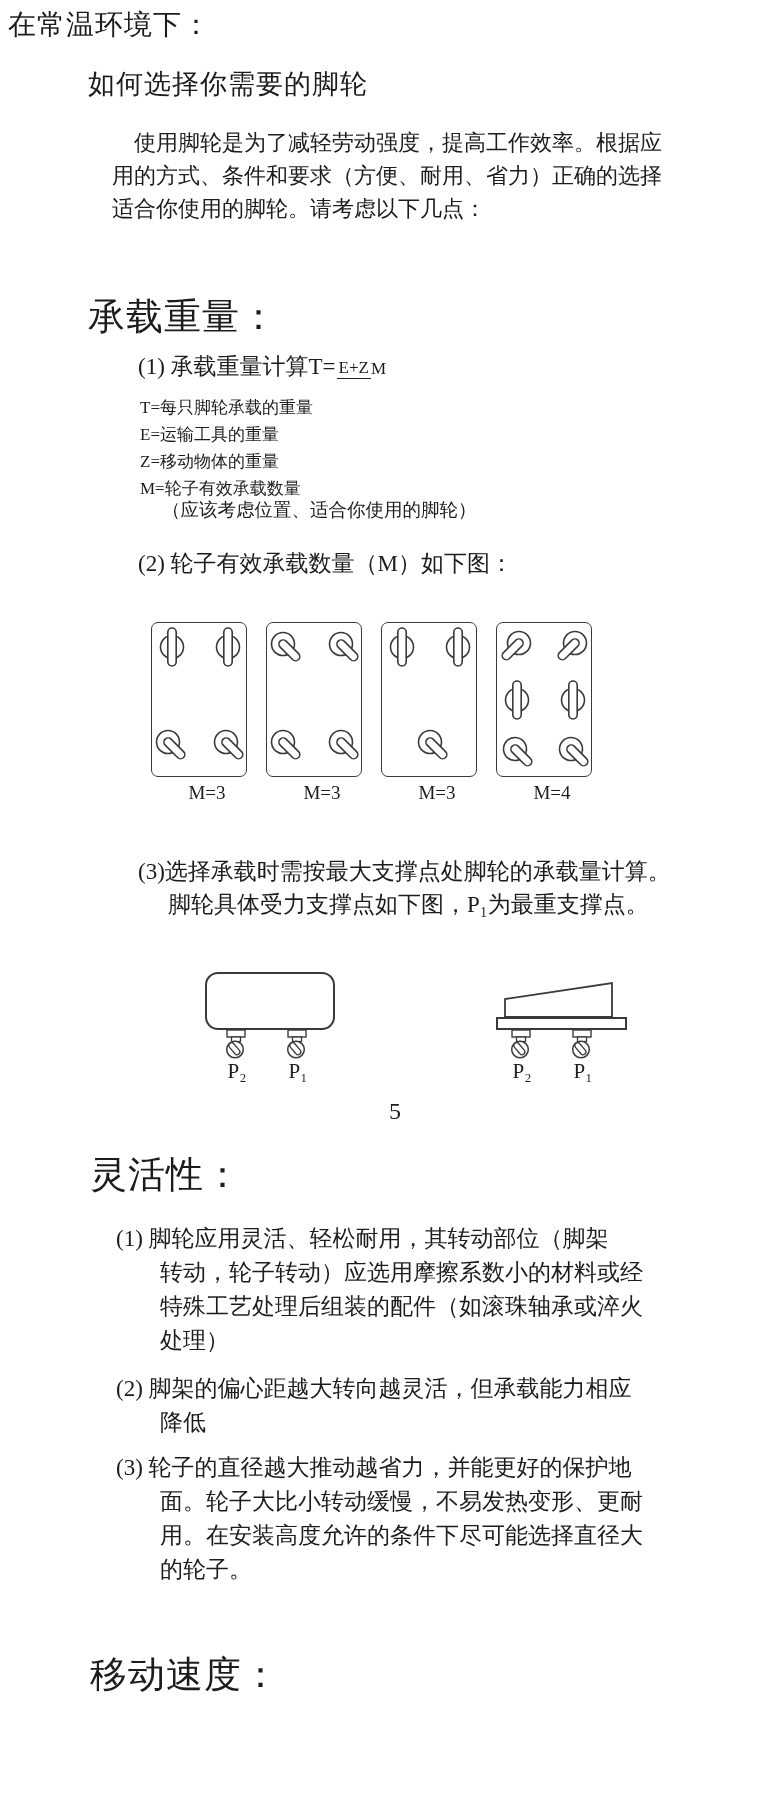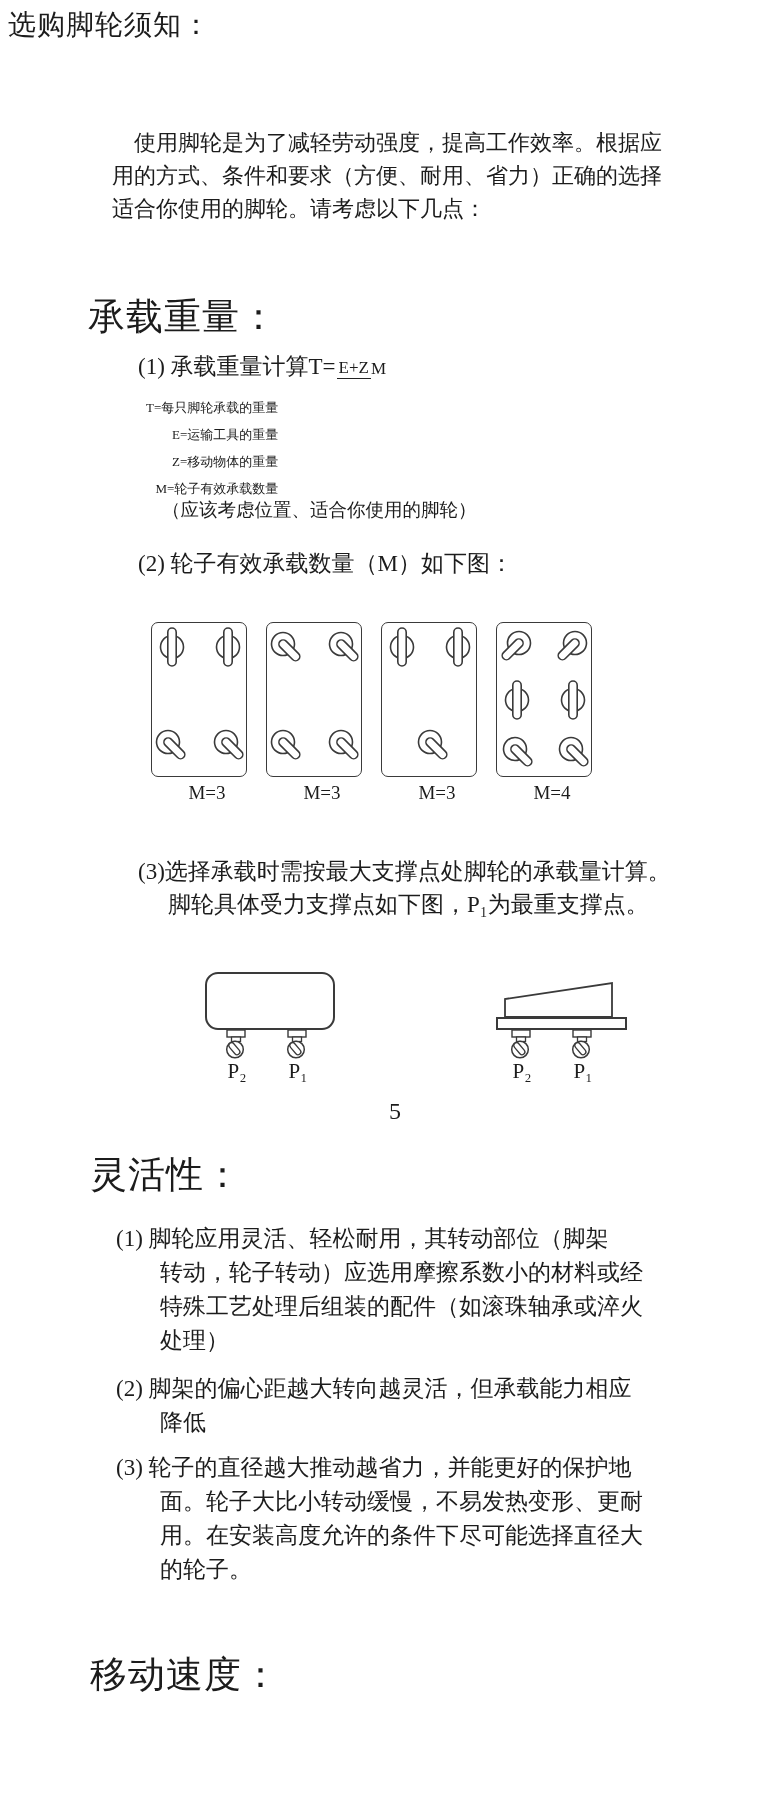--- a/index.html
+++ b/index.html
@@ -40,7 +40,7 @@
 
 <div id="page">
 
-  <div class="abs doc-title">选购脚轮须知：</div>
+  <div class="abs doc-title">在常温环境下：</div>
 
   <div class="abs intro-body pre">使用脚轮是为了减轻劳动强度，提高工作效率。根据应
 用的方式、条件和要求（方便、耐用、省力）正确的选择

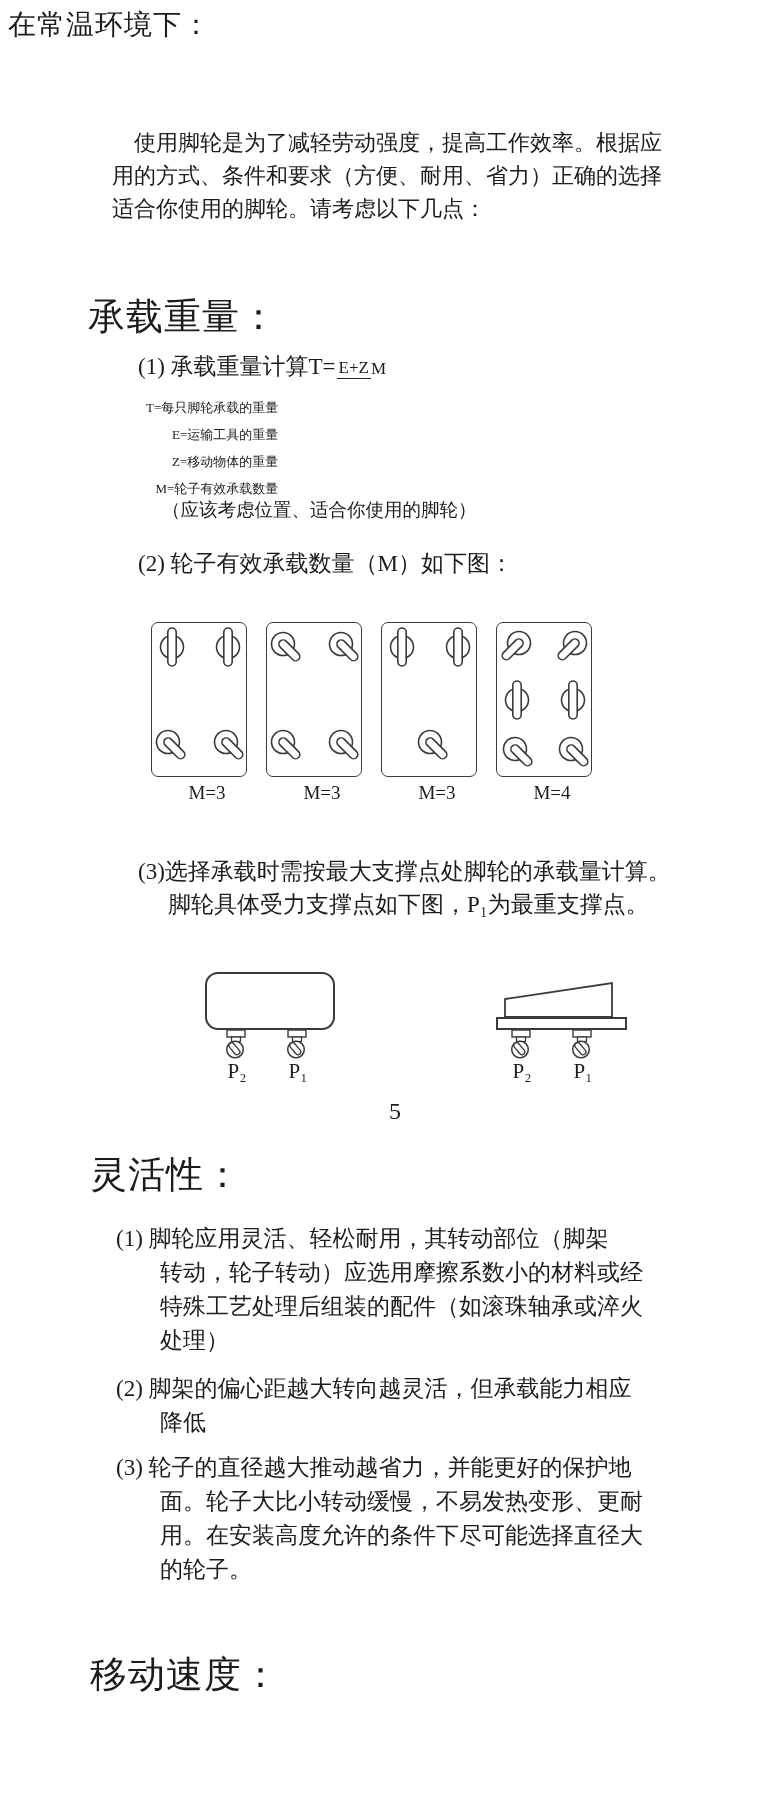--- a/index.html
+++ b/index.html
@@ -42,6 +42,7 @@
 
   <div class="abs doc-title">在常温环境下：</div>
 
+  <div class="abs intro-heading">如何选择你需要的脚轮</div>
   <div class="abs intro-body pre">使用脚轮是为了减轻劳动强度，提高工作效率。根据应
 用的方式、条件和要求（方便、耐用、省力）正确的选择
 适合你使用的脚轮。请考虑以下几点：</div>

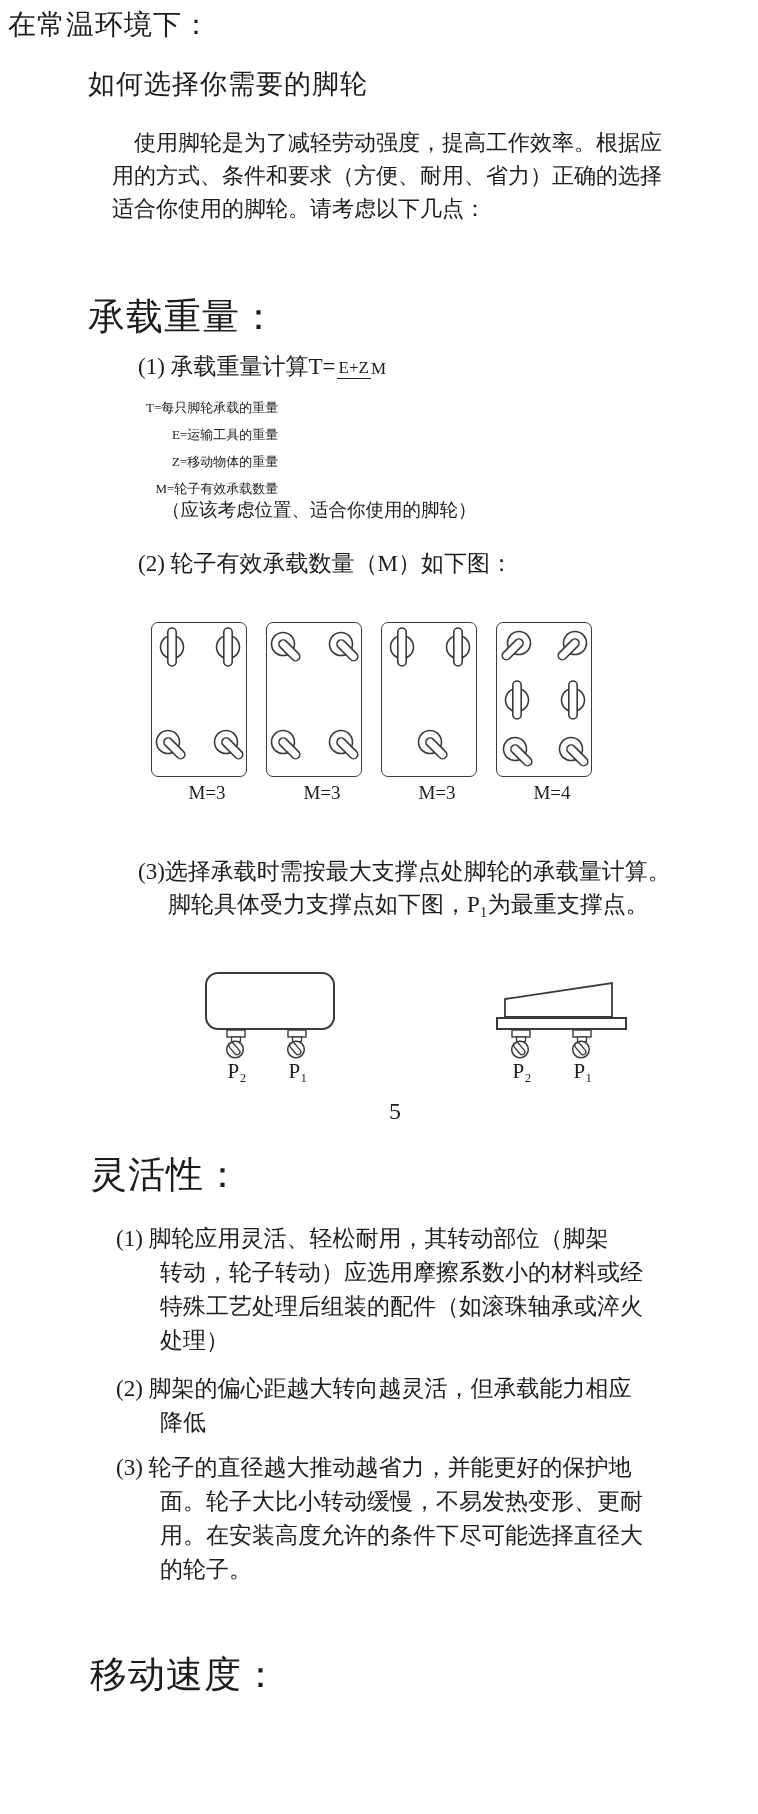--- a/index.html
+++ b/index.html
@@ -18,7 +18,7 @@
   .formula-line{left:138px;top:351px;font-size:23px;}
   .frac{display:inline-flex;flex-direction:row;align-items:center;vertical-align:middle;font-size:17px;line-height:1.2;margin-left:1px;}
   .frac .num{border-bottom:1.5px solid #222;padding:0 2px;}
-  .defs{left:146px;top:394px;font-size:13px;line-height:27px;text-align:right;}
+  .defs{left:140px;top:394px;font-size:17px;line-height:27px;}
   .defs-note{left:162px;top:497px;font-size:18.5px;}
   .item2-label{left:138px;top:548px;font-size:23px;}
   .board-wrap{top:622px;width:112px;}

